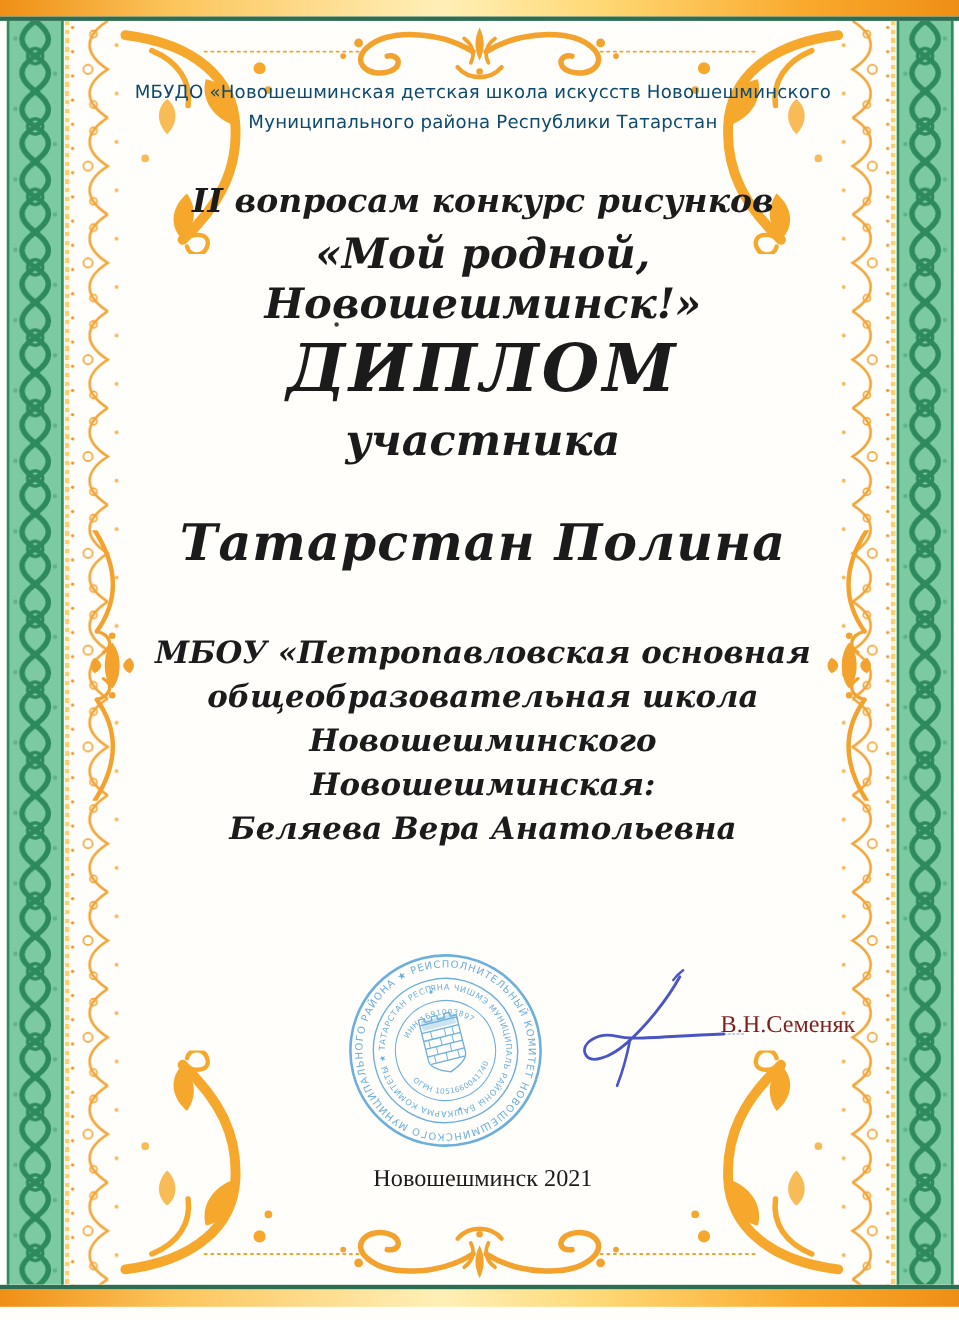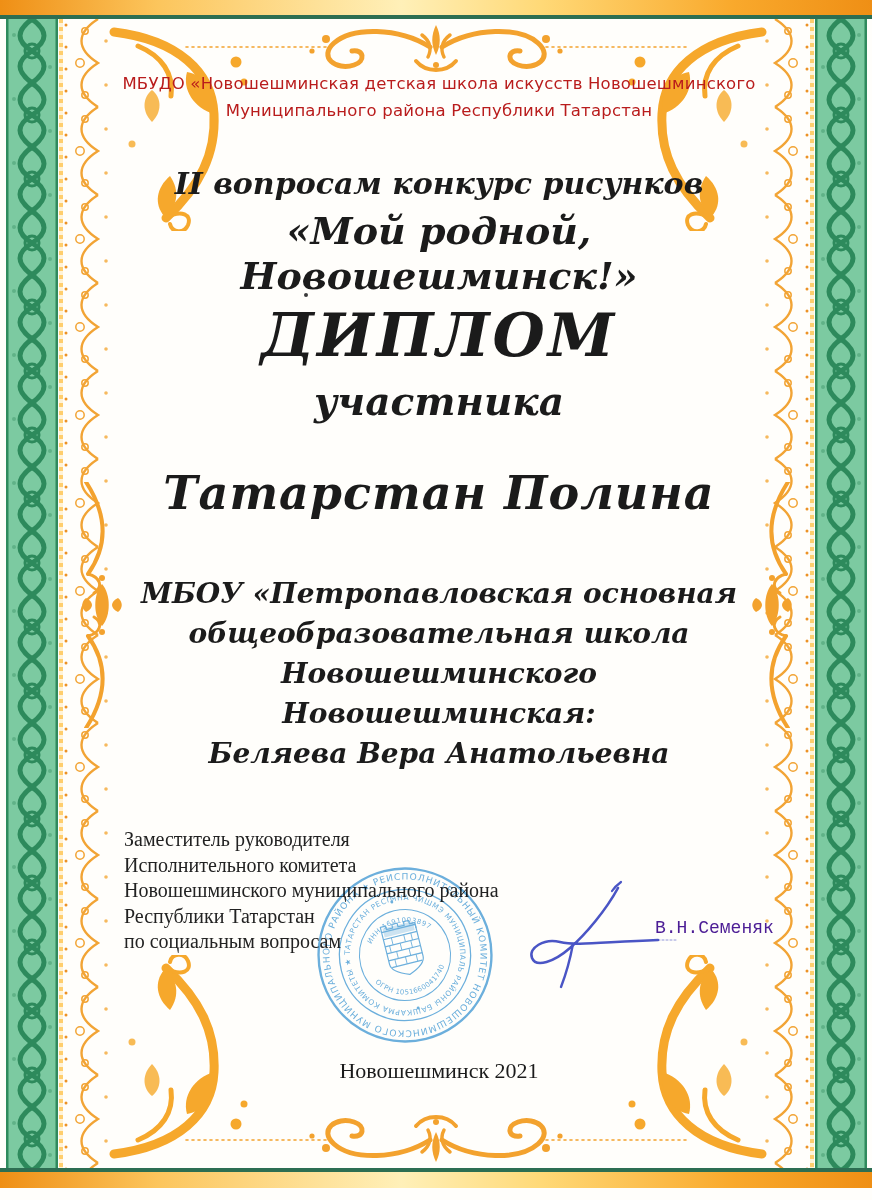--- a/index.html
+++ b/index.html
@@ -49,7 +49,7 @@
   
   .center-text{position:absolute;left:118px;right:112px;text-align:center;}
   .hdr{top:70px;font-family:"DejaVu Sans","Liberation Sans",sans-serif;
-    font-size:16.5px;line-height:27px;color:#b91c1c;letter-spacing:.2px;}
+    font-size:16.5px;line-height:27px;color:#0c4a6e;letter-spacing:.2px;}
   .contest1{top:166px;font-style:italic;font-weight:bold;font-size:30px;}
   .contest2{top:208px;font-style:italic;font-weight:bold;font-size:38px;}
   .stray-dot{position:absolute;left:304px;top:293px;width:4px;height:4px;border-radius:50%;background:#3a3a3a;}

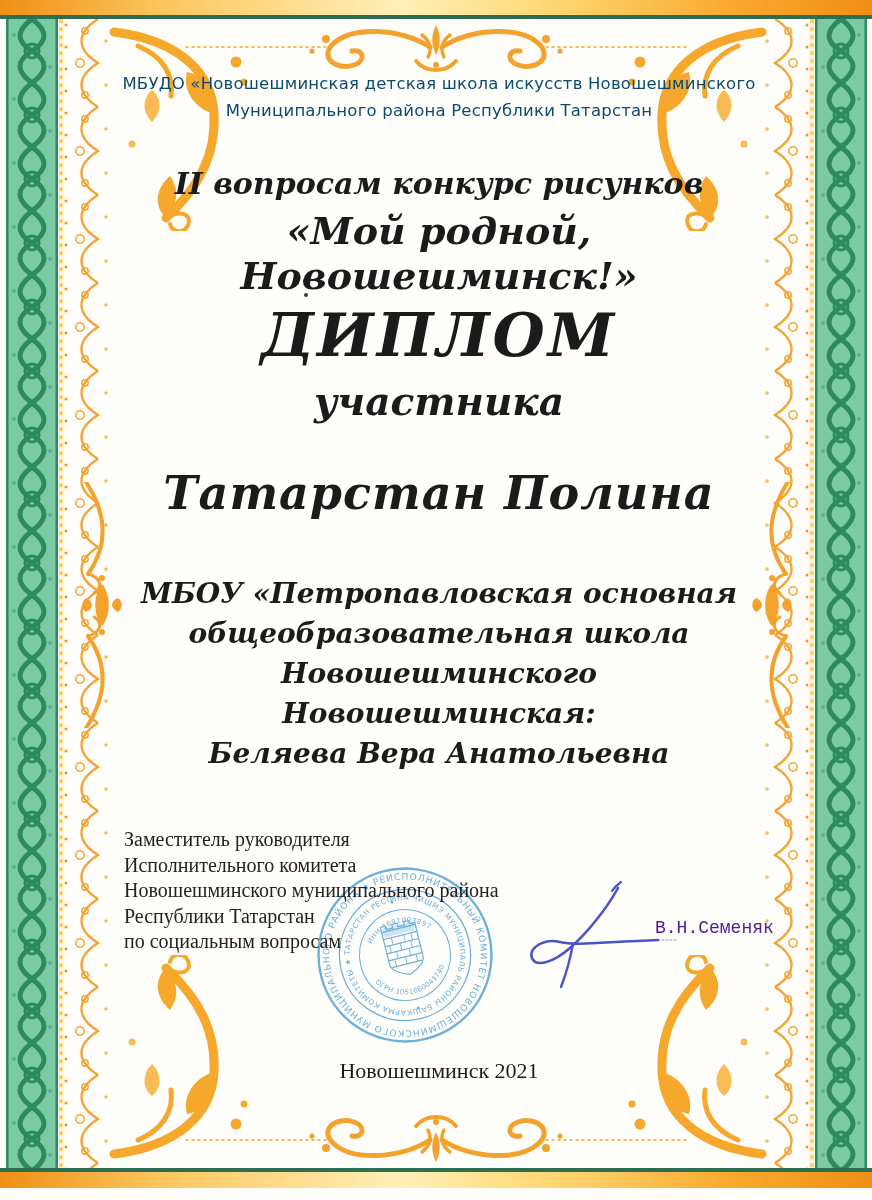--- a/index.html
+++ b/index.html
@@ -313,13 +313,6 @@
     <div>Беляева Вера Анатольевна</div>
   </div>
 
-  <div class="official">
-    <div>Заместитель руководителя</div>
-    <div>Исполнительного комитета</div>
-    <div>Новошешминского муниципального района</div>
-    <div>Республики Татарстан</div>
-    <div>по социальным вопросам</div>
-  </div>
 
   <div class="stamp">
     <svg viewBox="0 0 200 200">

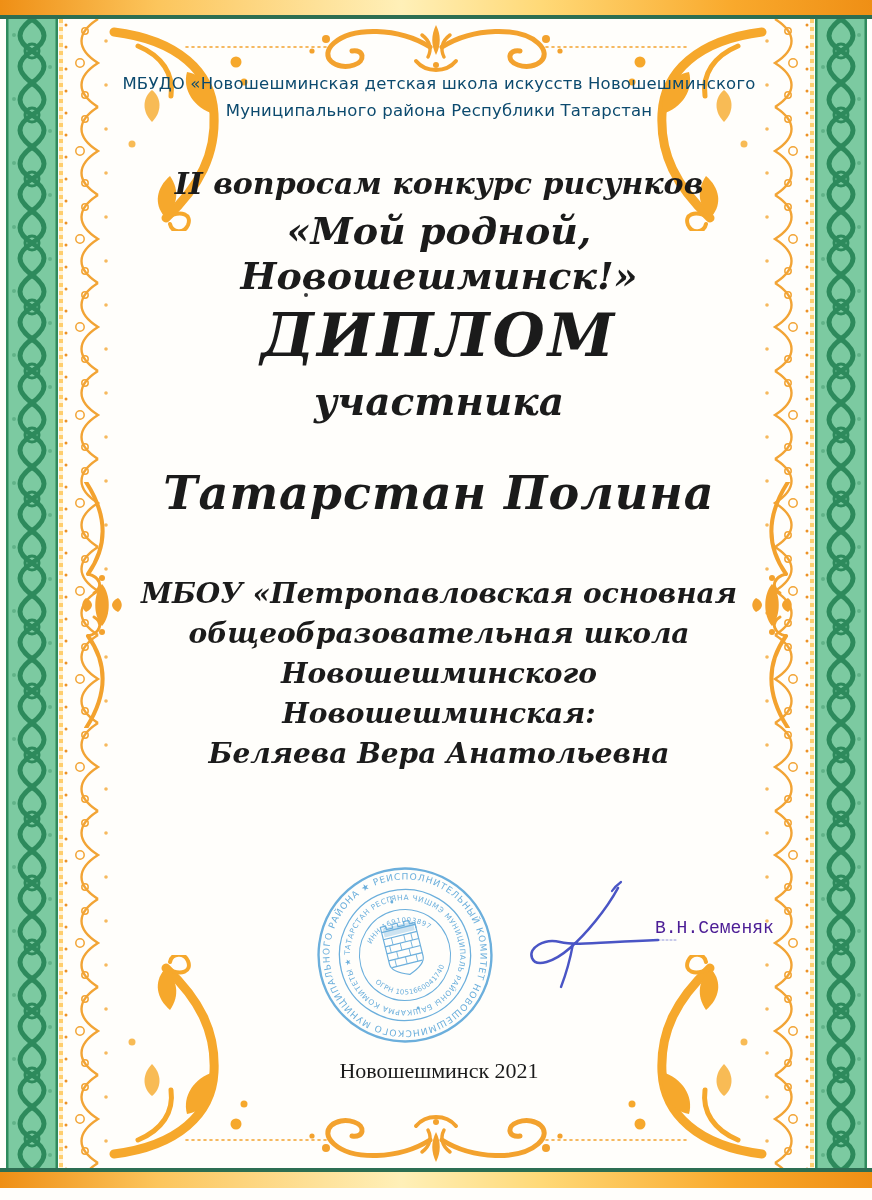--- a/index.html
+++ b/index.html
@@ -59,8 +59,8 @@
   .school{top:574px;font-style:italic;font-weight:bold;font-size:28px;line-height:40px;text-align:center;}
   .official{position:absolute;left:124px;top:827px;font-family:"Liberation Serif","DejaVu Serif",serif;
     font-size:20px;line-height:25.5px;color:#222;}
-  .sig-name{position:absolute;left:655px;top:918px;font-family:Liberation Mono, monospace;
-    font-size:18px;color:#4c1d95;}
+  .sig-name{position:absolute;left:655px;top:918px;font-family:Liberation Serif, serif;
+    font-size:22px;color:#7f1d1d;}
   .footer-line{top:1058px;font-family:"Liberation Serif","DejaVu Serif",serif;font-size:22px;}
   
   .stamp{position:absolute;left:314px;top:864px;width:182px;height:182px;

